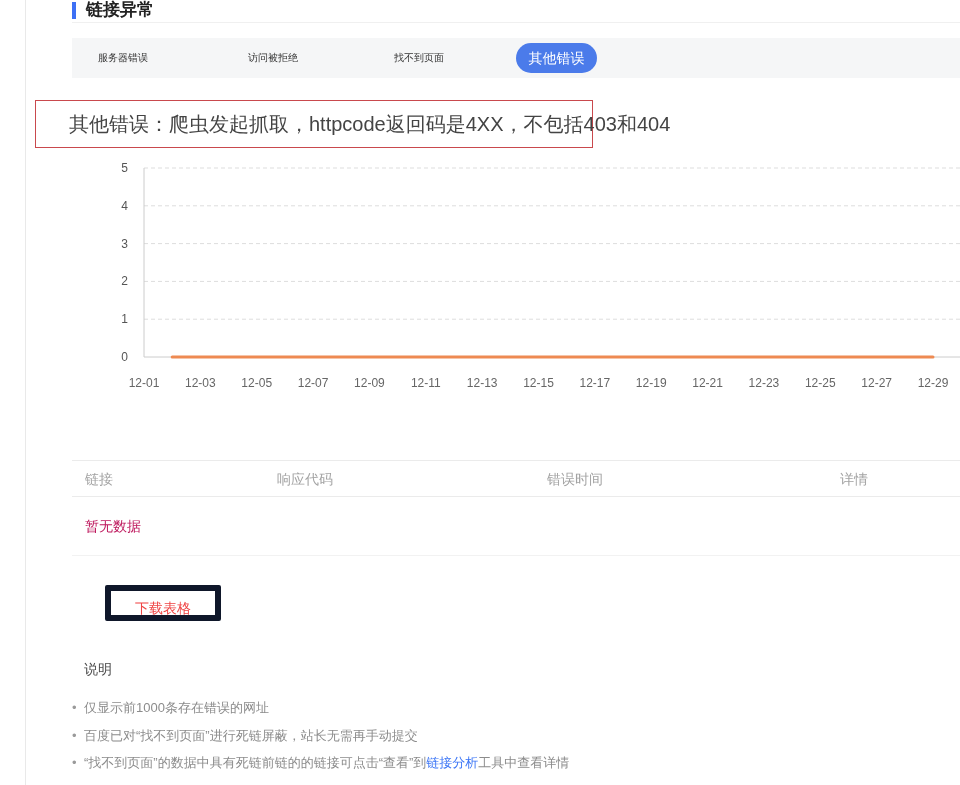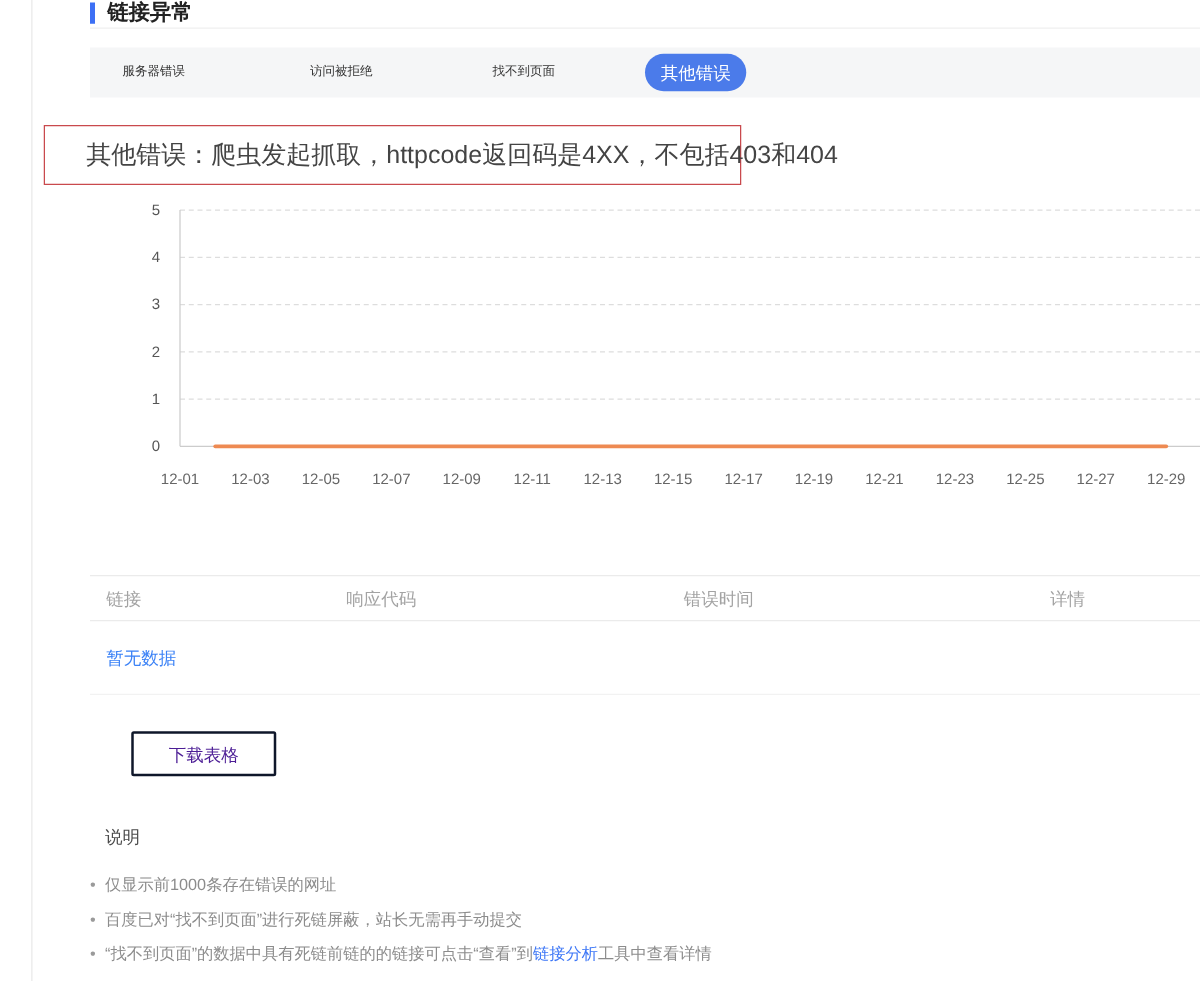--- a/index.html
+++ b/index.html
@@ -35,7 +35,7 @@
   .t-head span { position:absolute; top:0; line-height:37px; font-size:14px; color:#a3a3a3; white-space:nowrap; }
   .th-0 { left:13px; } .th-1 { left:205px; } .th-2 { left:475px; } .th-3 { left:768px; }
   .t-empty { position:relative; height:59px; border-bottom:1px solid #f2f2f2; }
-  .t-empty span { position:absolute; left:13px; top:0; line-height:59px; font-size:14px; color:#3b82f6; }
+  .t-empty span { position:absolute; left:13px; top:0; line-height:59px; font-size:14px; color:#be185d; }
 
   
   .download-btn { position:absolute; left:105px; top:585px; width:116px; height:36px;

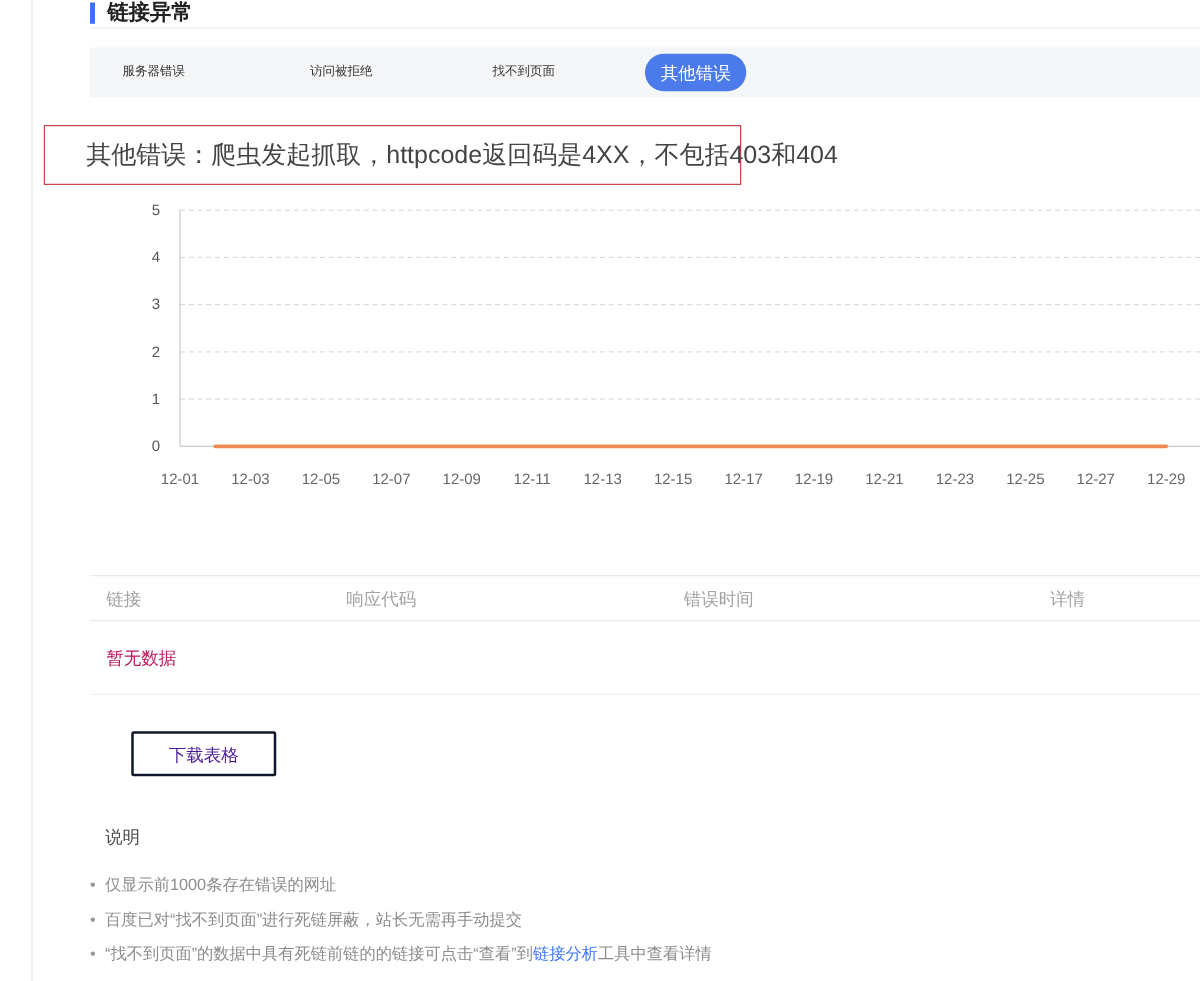--- a/index.html
+++ b/index.html
@@ -39,7 +39,7 @@
 
   
   .download-btn { position:absolute; left:105px; top:585px; width:116px; height:36px;
-    background:#fff; border:2px solid #0f172a; border-radius:2px; font-size:14px; color:#4c1d95;
+    background:#fff; border:6px solid #0f172a; border-radius:2px; font-size:14px; color:#ef4444;
     text-align:center; line-height:34px; cursor:pointer; }
 
   

